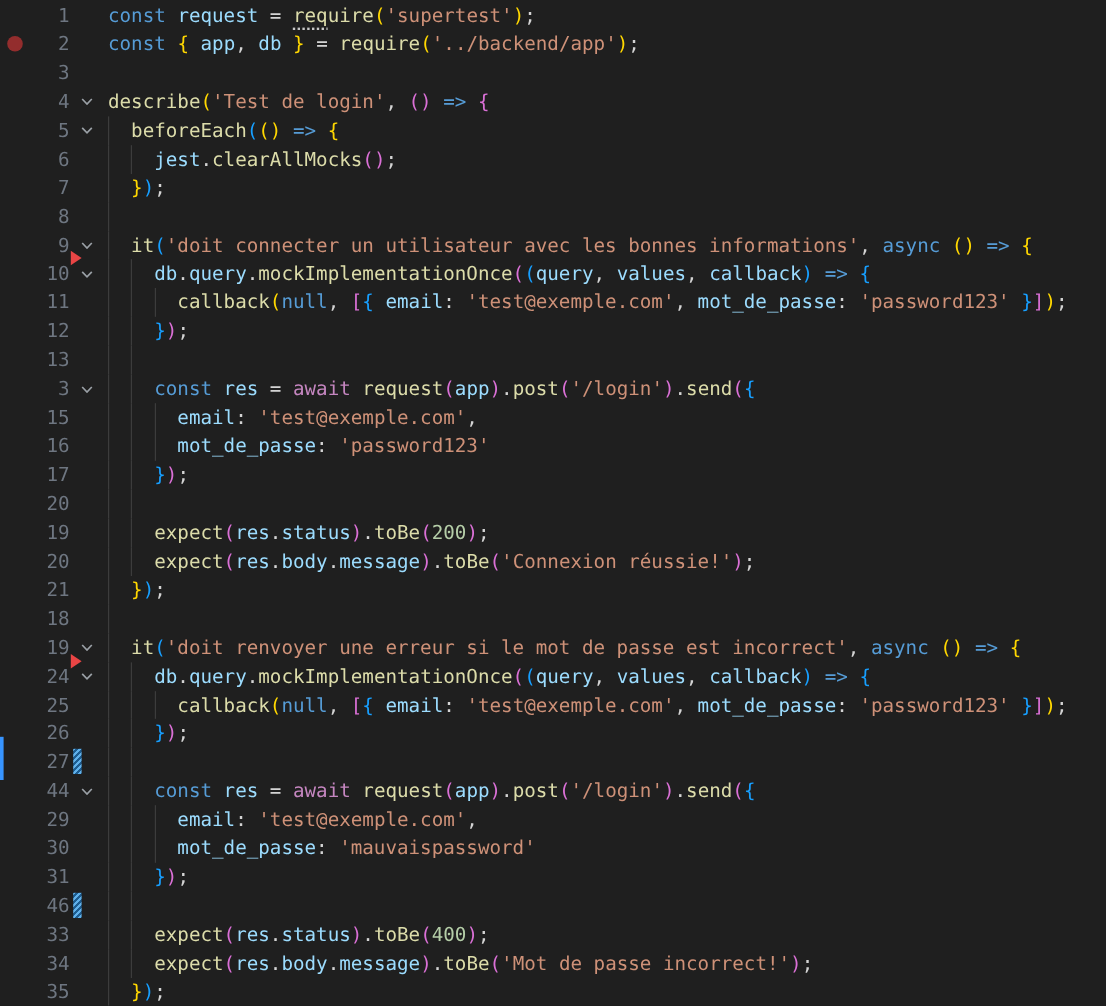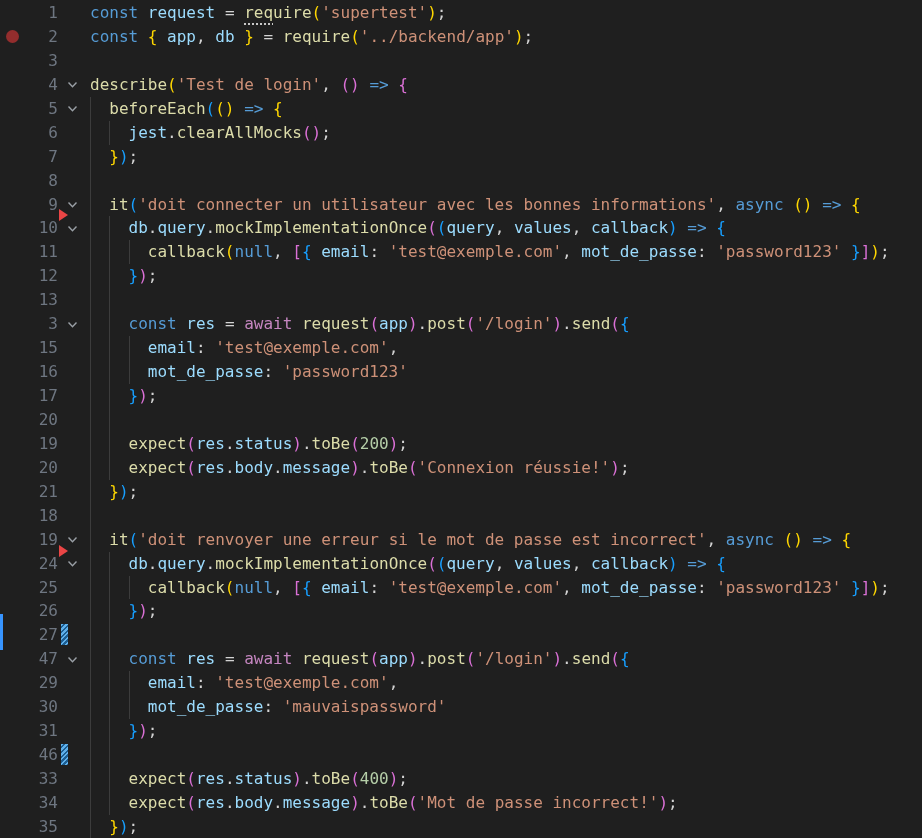--- a/index.html
+++ b/index.html
@@ -71,7 +71,7 @@
       <div class="line"><i class="guide" style="left: calc(0ch + 90px); border-left-color: rgb(60, 60, 60);"></i><i class="guide" style="left: calc(2ch + 90px); border-left-color: rgb(60, 60, 60);"></i><i class="guide" style="left: calc(4ch + 90px); border-left-color: rgb(60, 60, 60);"></i><span class="lnum" style="color: rgb(110, 118, 129);">25</span><span class="code"><span class="tk" style="color: rgb(212, 212, 212);">      </span><span class="tk" style="color: rgb(220, 220, 170);">callback</span><span class="tk" style="color: rgb(255, 215, 0);">(</span><span class="tk" style="color: rgb(86, 156, 214);">null</span><span class="tk" style="color: rgb(212, 212, 212);">, </span><span class="tk" style="color: rgb(218, 112, 214);">[</span><span class="tk" style="color: rgb(23, 159, 255);">{</span><span class="tk" style="color: rgb(212, 212, 212);"> </span><span class="tk" style="color: rgb(156, 220, 254);">email</span><span class="tk" style="color: rgb(212, 212, 212);">: </span><span class="tk" style="color: rgb(206, 145, 120);">'test@exemple.com'</span><span class="tk" style="color: rgb(212, 212, 212);">, </span><span class="tk" style="color: rgb(156, 220, 254);">mot_de_passe</span><span class="tk" style="color: rgb(212, 212, 212);">: </span><span class="tk" style="color: rgb(206, 145, 120);">'password123'</span><span class="tk" style="color: rgb(212, 212, 212);"> </span><span class="tk" style="color: rgb(23, 159, 255);">}</span><span class="tk" style="color: rgb(218, 112, 214);">]</span><span class="tk" style="color: rgb(255, 215, 0);">)</span><span class="tk" style="color: rgb(212, 212, 212);">;</span></span></div>
       <div class="line"><i class="guide" style="left: calc(0ch + 90px); border-left-color: rgb(60, 60, 60);"></i><i class="guide" style="left: calc(2ch + 90px); border-left-color: rgb(60, 60, 60);"></i><span class="lnum" style="color: rgb(110, 118, 129);">26</span><span class="code"><span class="tk" style="color: rgb(212, 212, 212);">    </span><span class="tk" style="color: rgb(23, 159, 255);">}</span><span class="tk" style="color: rgb(218, 112, 214);">)</span><span class="tk" style="color: rgb(212, 212, 212);">;</span></span></div>
       <div class="line"><i class="guide" style="left: calc(0ch + 90px); border-left-color: rgb(60, 60, 60);"></i><i class="guide" style="left: calc(2ch + 90px); border-left-color: rgb(60, 60, 60);"></i><span class="lnum" style="color: rgb(110, 118, 129);">27</span><span class="mod"></span><span class="code"></span></div>
-      <div class="line"><i class="guide" style="left: calc(0ch + 90px); border-left-color: rgb(60, 60, 60);"></i><i class="guide" style="left: calc(2ch + 90px); border-left-color: rgb(60, 60, 60);"></i><span class="lnum" style="color: rgb(110, 118, 129);">47</span><span class="chev"><svg width="13" height="13" viewBox="0 0 13 13">
+      <div class="line"><i class="guide" style="left: calc(0ch + 90px); border-left-color: rgb(60, 60, 60);"></i><i class="guide" style="left: calc(2ch + 90px); border-left-color: rgb(60, 60, 60);"></i><span class="lnum" style="color: rgb(110, 118, 129);">44</span><span class="chev"><svg width="13" height="13" viewBox="0 0 13 13">
             <path d="M2.5 4.5 L6.5 8.7 L10.5 4.5" fill="none" stroke="#9aa0a6" stroke-width="1.4"></path>
           </svg></span><span class="code"><span class="tk" style="color: rgb(212, 212, 212);">    </span><span class="tk" style="color: rgb(86, 156, 214);">const</span><span class="tk" style="color: rgb(212, 212, 212);"> </span><span class="tk" style="color: rgb(156, 220, 254);">res</span><span class="tk" style="color: rgb(212, 212, 212);"> = </span><span class="tk" style="color: rgb(197, 134, 192);">await</span><span class="tk" style="color: rgb(212, 212, 212);"> </span><span class="tk" style="color: rgb(220, 220, 170);">request</span><span class="tk" style="color: rgb(218, 112, 214);">(</span><span class="tk" style="color: rgb(156, 220, 254);">app</span><span class="tk" style="color: rgb(218, 112, 214);">)</span><span class="tk" style="color: rgb(212, 212, 212);">.</span><span class="tk" style="color: rgb(220, 220, 170);">post</span><span class="tk" style="color: rgb(218, 112, 214);">(</span><span class="tk" style="color: rgb(206, 145, 120);">'/login'</span><span class="tk" style="color: rgb(218, 112, 214);">)</span><span class="tk" style="color: rgb(212, 212, 212);">.</span><span class="tk" style="color: rgb(220, 220, 170);">send</span><span class="tk" style="color: rgb(218, 112, 214);">(</span><span class="tk" style="color: rgb(23, 159, 255);">{</span></span></div>
       <div class="line"><i class="guide" style="left: calc(0ch + 90px); border-left-color: rgb(60, 60, 60);"></i><i class="guide" style="left: calc(2ch + 90px); border-left-color: rgb(60, 60, 60);"></i><i class="guide" style="left: calc(4ch + 90px); border-left-color: rgb(60, 60, 60);"></i><span class="lnum" style="color: rgb(110, 118, 129);">29</span><span class="code"><span class="tk" style="color: rgb(212, 212, 212);">      </span><span class="tk" style="color: rgb(156, 220, 254);">email</span><span class="tk" style="color: rgb(212, 212, 212);">: </span><span class="tk" style="color: rgb(206, 145, 120);">'test@exemple.com'</span><span class="tk" style="color: rgb(212, 212, 212);">,</span></span></div>

